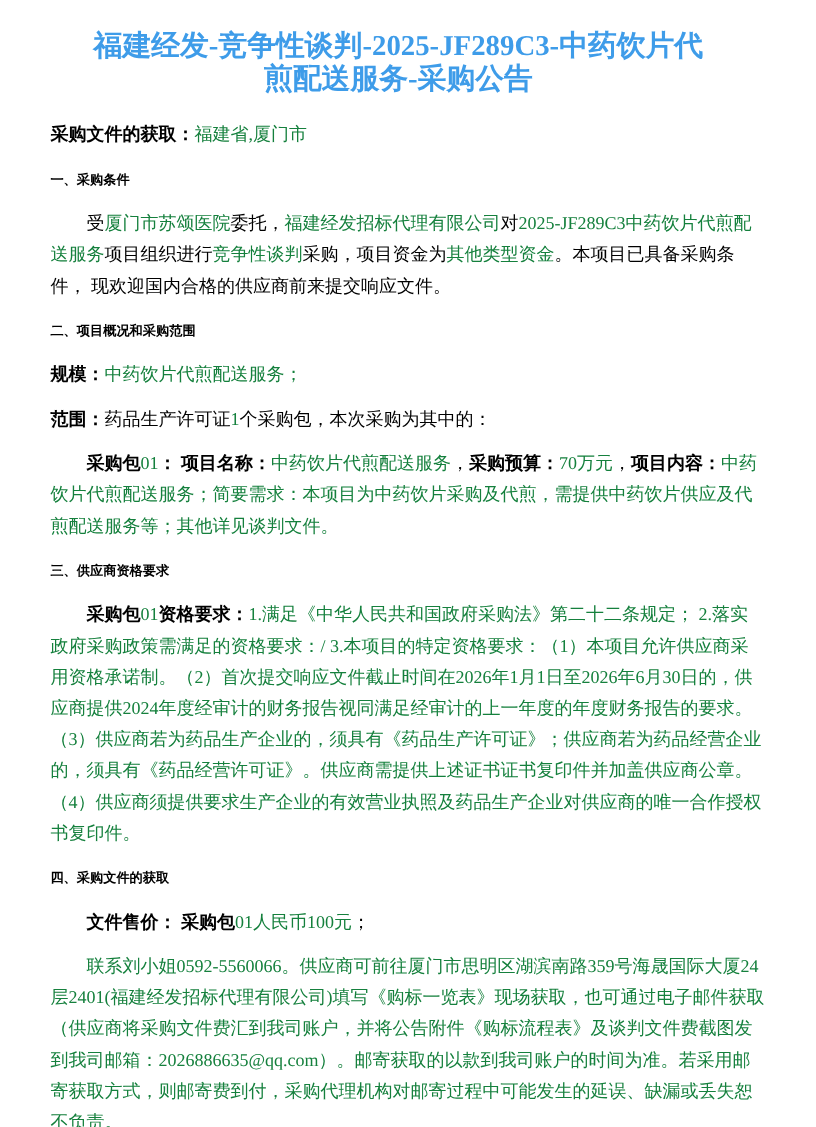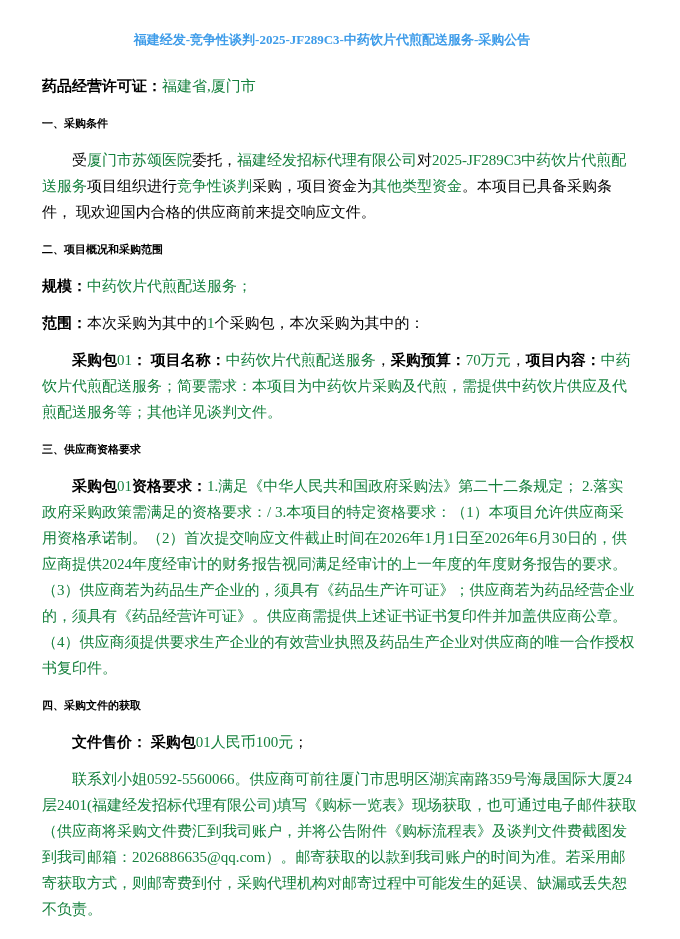--- a/index.html
+++ b/index.html
@@ -12,7 +12,7 @@
   }
   .doc{padding:10px 42px 18px 42px;}
   .title{
-    font-size:13px;
+    font-size:24px;
     line-height:27px;
     font-weight:700;
     text-align:center;

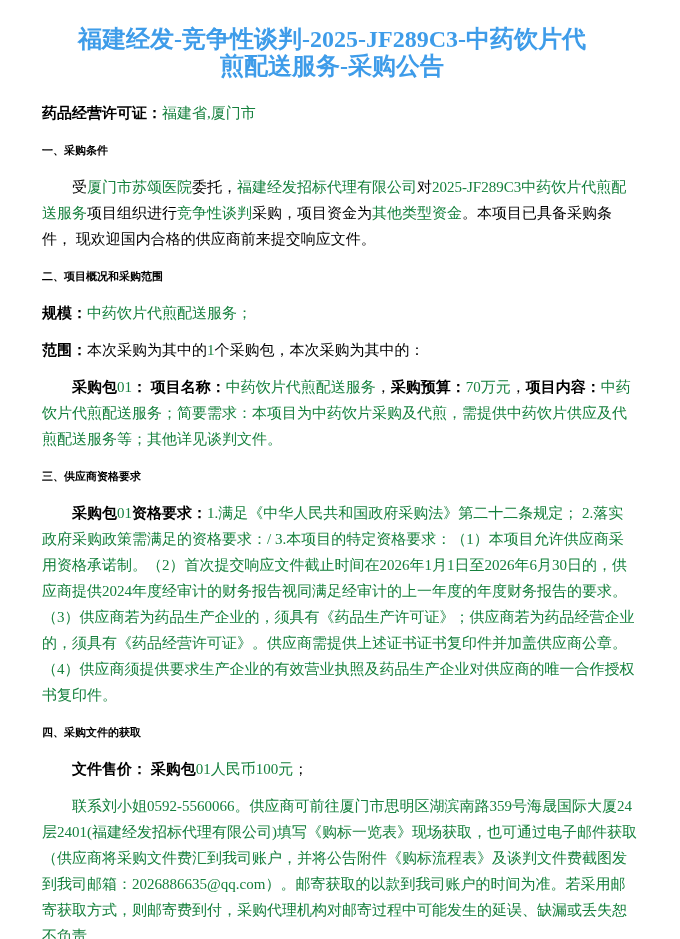--- a/index.html
+++ b/index.html
@@ -38,7 +38,7 @@
 <div class="doc">
   <h1 class="title">福建经发-竞争性谈判-2025-JF289C3-中药饮片代煎配送服务-采购公告</h1>
   <div id="blocks">
-      <p class="block"><span class="seg-kb">药品经营许可证：</span><span class="seg-b">福建省,厦门市</span></p>
+      <p class="block"><span class="seg-kb">采购文件的获取：</span><span class="seg-b">福建省,厦门市</span></p>
       <h2 class="block">一、采购条件</h2>
       <p class="block indent"><span class="seg-k">受</span><span class="seg-b">厦门市苏颂医院</span><span class="seg-k">委托，</span><span class="seg-b">福建经发招标代理有限公司</span><span class="seg-k">对</span><span class="seg-b">2025-JF289C3中药饮片代煎配送服务</span><span class="seg-k">项目组织进行</span><span class="seg-b">竞争性谈判</span><span class="seg-k">采购，项目资金为</span><span class="seg-b">其他类型资金</span><span class="seg-k">。本项目已具备采购条件， 现欢迎国内合格的供应商前来提交响应文件。</span></p>
       <h2 class="block">二、项目概况和采购范围</h2>

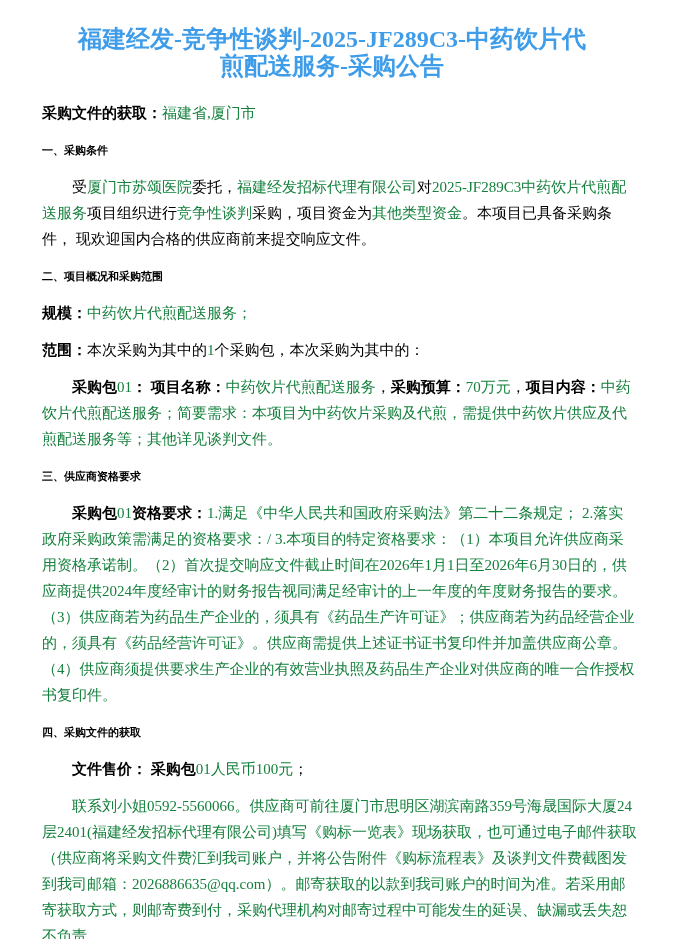--- a/index.html
+++ b/index.html
@@ -43,7 +43,7 @@
       <p class="block indent"><span class="seg-k">受</span><span class="seg-b">厦门市苏颂医院</span><span class="seg-k">委托，</span><span class="seg-b">福建经发招标代理有限公司</span><span class="seg-k">对</span><span class="seg-b">2025-JF289C3中药饮片代煎配送服务</span><span class="seg-k">项目组织进行</span><span class="seg-b">竞争性谈判</span><span class="seg-k">采购，项目资金为</span><span class="seg-b">其他类型资金</span><span class="seg-k">。本项目已具备采购条件， 现欢迎国内合格的供应商前来提交响应文件。</span></p>
       <h2 class="block">二、项目概况和采购范围</h2>
       <p class="block"><span class="seg-kb">规模：</span><span class="seg-b">中药饮片代煎配送服务；</span></p>
-      <p class="block"><span class="seg-kb">范围：</span><span class="seg-k">本次采购为其中的</span><span class="seg-b">1</span><span class="seg-k">个采购包，本次采购为其中的：</span></p>
+      <p class="block"><span class="seg-kb">范围：</span><span class="seg-k">药品生产许可证</span><span class="seg-b">1</span><span class="seg-k">个采购包，本次采购为其中的：</span></p>
       <p class="block indent"><span class="seg-kb">采购包</span><span class="seg-b">01</span><span class="seg-kb">： 项目名称：</span><span class="seg-b">中药饮片代煎配送服务</span><span class="seg-k">，</span><span class="seg-kb">采购预算：</span><span class="seg-b">70万元</span><span class="seg-k">，</span><span class="seg-kb">项目内容：</span><span class="seg-b">中药饮片代煎配送服务；简要需求：本项目为中药饮片采购及代煎，需提供中药饮片供应及代煎配送服务等；其他详见谈判文件。</span></p>
       <h2 class="block">三、供应商资格要求</h2>
       <p class="block indent"><span class="seg-kb">采购包</span><span class="seg-b">01</span><span class="seg-kb">资格要求：</span><span class="seg-b">1.满足《中华人民共和国政府采购法》第二十二条规定； 2.落实政府采购政策需满足的资格要求：/ 3.本项目的特定资格要求：（1）本项目允许供应商采用资格承诺制。（2）首次提交响应文件截止时间在2026年1月1日至2026年6月30日的，供应商提供2024年度经审计的财务报告视同满足经审计的上一年度的年度财务报告的要求。（3）供应商若为药品生产企业的，须具有《药品生产许可证》；供应商若为药品经营企业的，须具有《药品经营许可证》。供应商需提供上述证书证书复印件并加盖供应商公章。（4）供应商须提供要求生产企业的有效营业执照及药品生产企业对供应商的唯一合作授权书复印件。</span></p>

